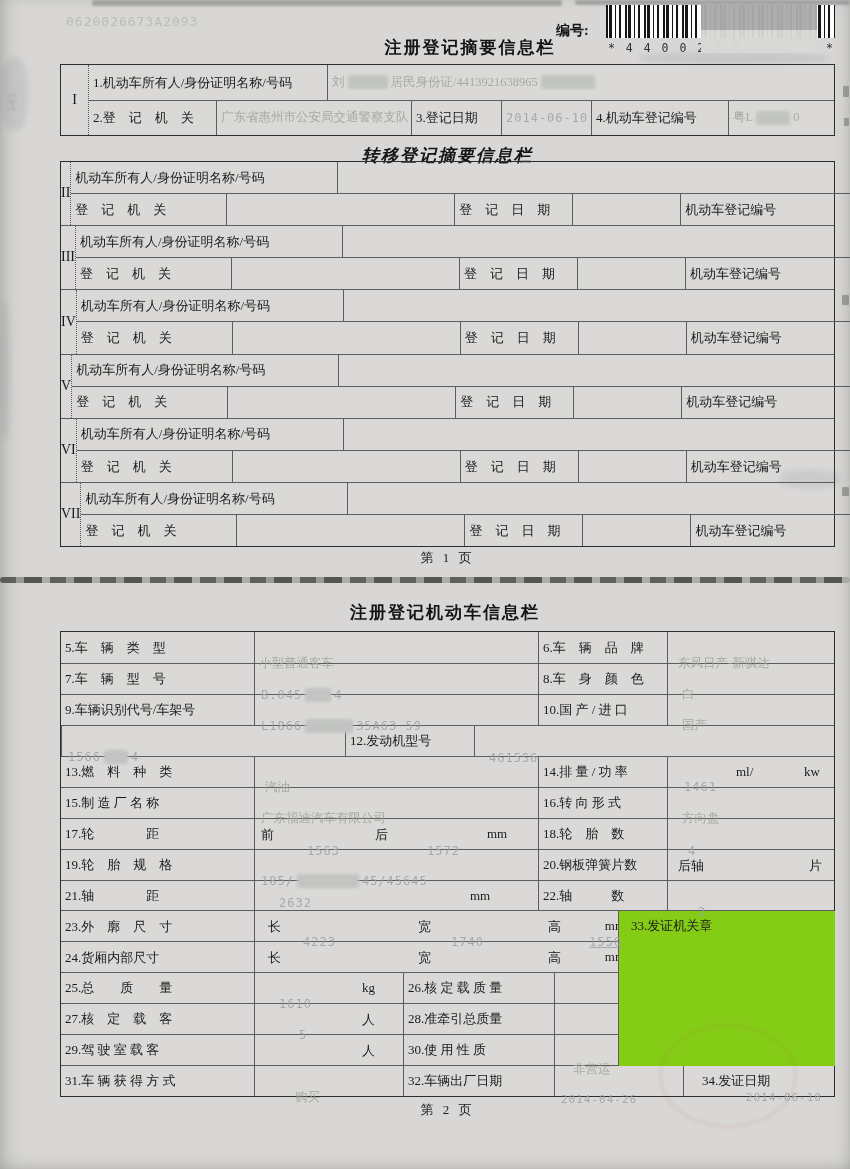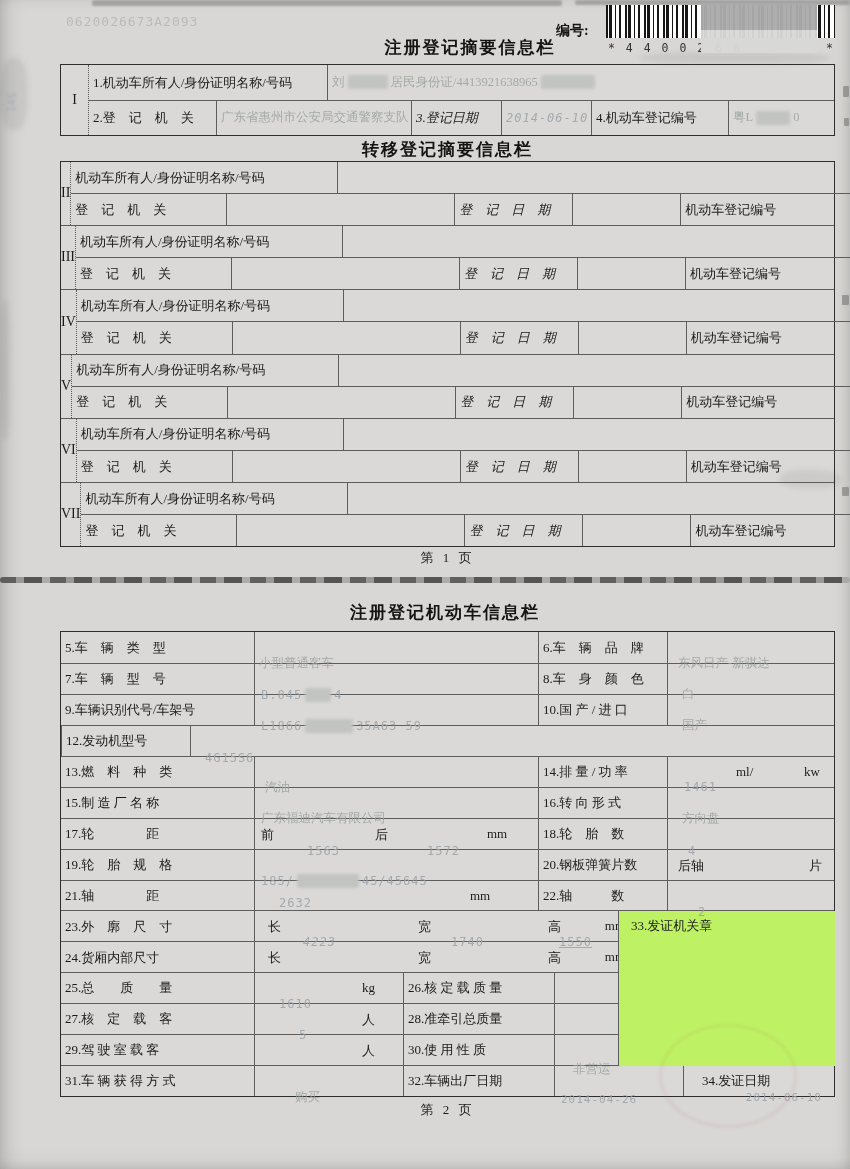--- a/index.html
+++ b/index.html
@@ -30,7 +30,7 @@
   .tsec{flex:1;display:flex;box-sizing:border-box;}
   .tsec-body{flex:1;display:flex;flex-direction:column;}
   .tsec-body .trow{flex:1;gap:28px;}
-  .cw238{width:238px;}.cw127{width:127px;}.cw200{width:200px;}.cw90{width:90px;font-style:italic;}.cw80{width:80px;}.cw142{width:142px;}.cw137{width:137px;}.cw195{width:195px;}
+  .cw238{width:238px;}.cw127{width:127px;}.cw200{width:200px;}.cw90{width:90px;}.cw80{width:80px;}.cw142{width:142px;}.cw137{width:137px;}.cw195{width:195px;}
   
   .t2t{top:631px;height:466px;display:flex;flex-direction:column;}
   .prow{height:31px;display:flex;box-sizing:border-box;gap:16px;}

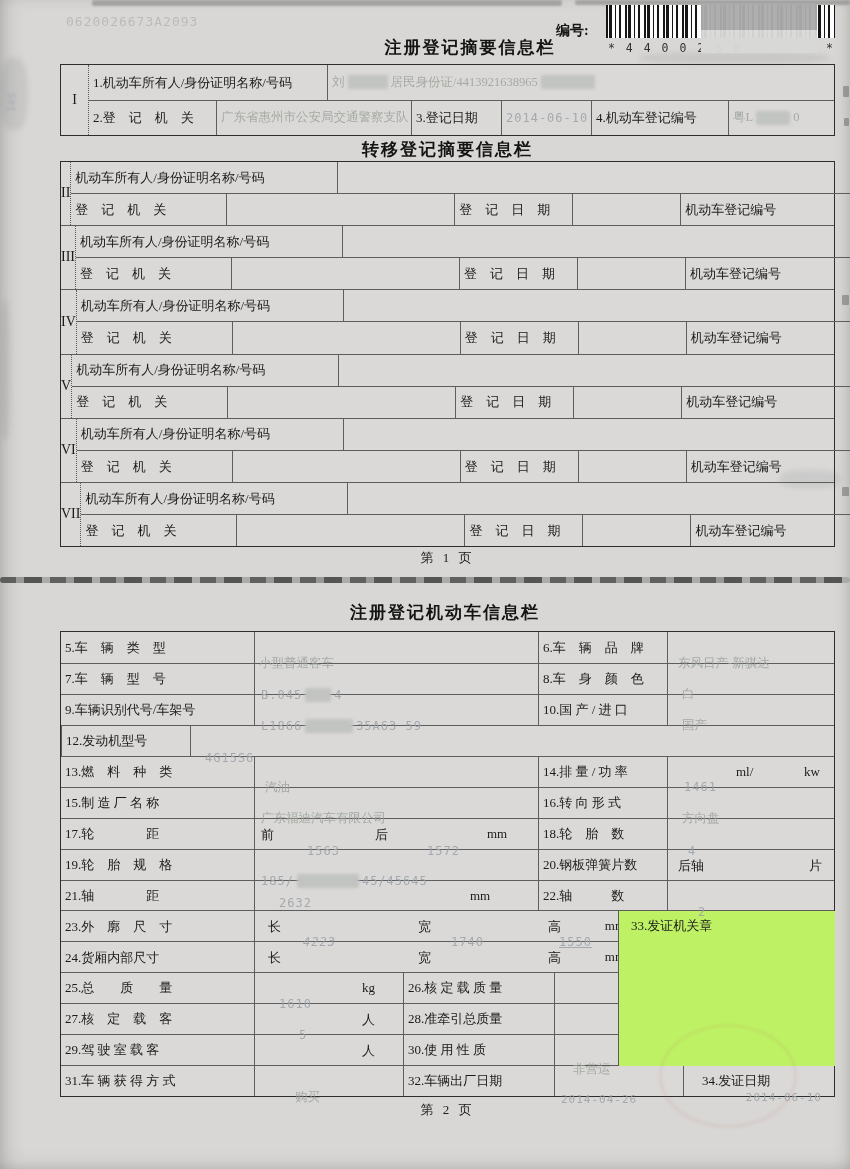--- a/index.html
+++ b/index.html
@@ -128,7 +128,7 @@
     </div>
   </div>
 
-  <div class="ttl" style="left:45px;right:0;top:138px;">转移登记摘要信息栏</div>
+  <div class="ttl" style="left:45px;right:0;top:144px;font-style:italic;">转移登记摘要信息栏</div>
 
   <div class="tbl tT">
 

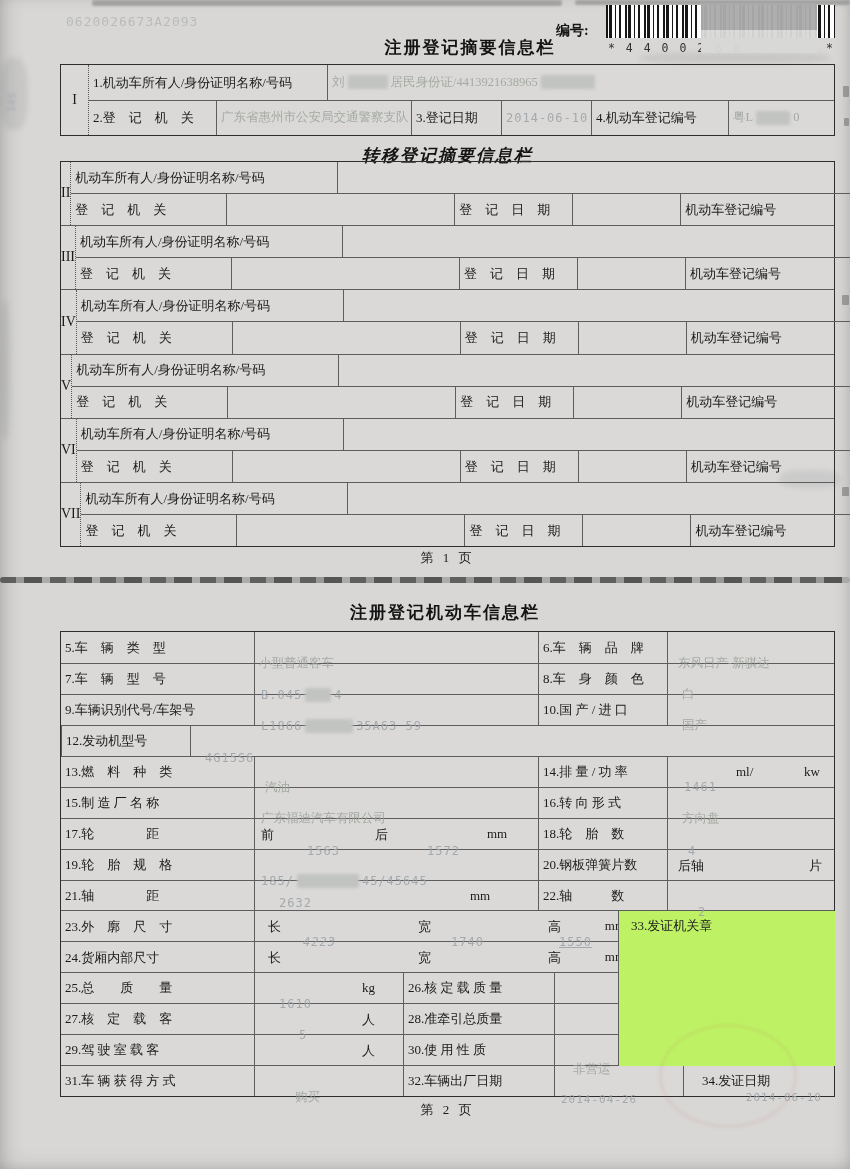--- a/index.html
+++ b/index.html
@@ -356,6 +356,9 @@
     </div>
 
     <div class="prow bt">
+      <div class="cell cb bl">
+          <span class="vlow" style="left:6px;white-space:nowrap;"><span class="vnum">1566</span><span class="redact" style="width:24px;"></span><span class="vnum">4</span></span>
+        </div>
       <div class="cell cc bl">
           <span class="lbl">12.发动机型号</span>
         </div>

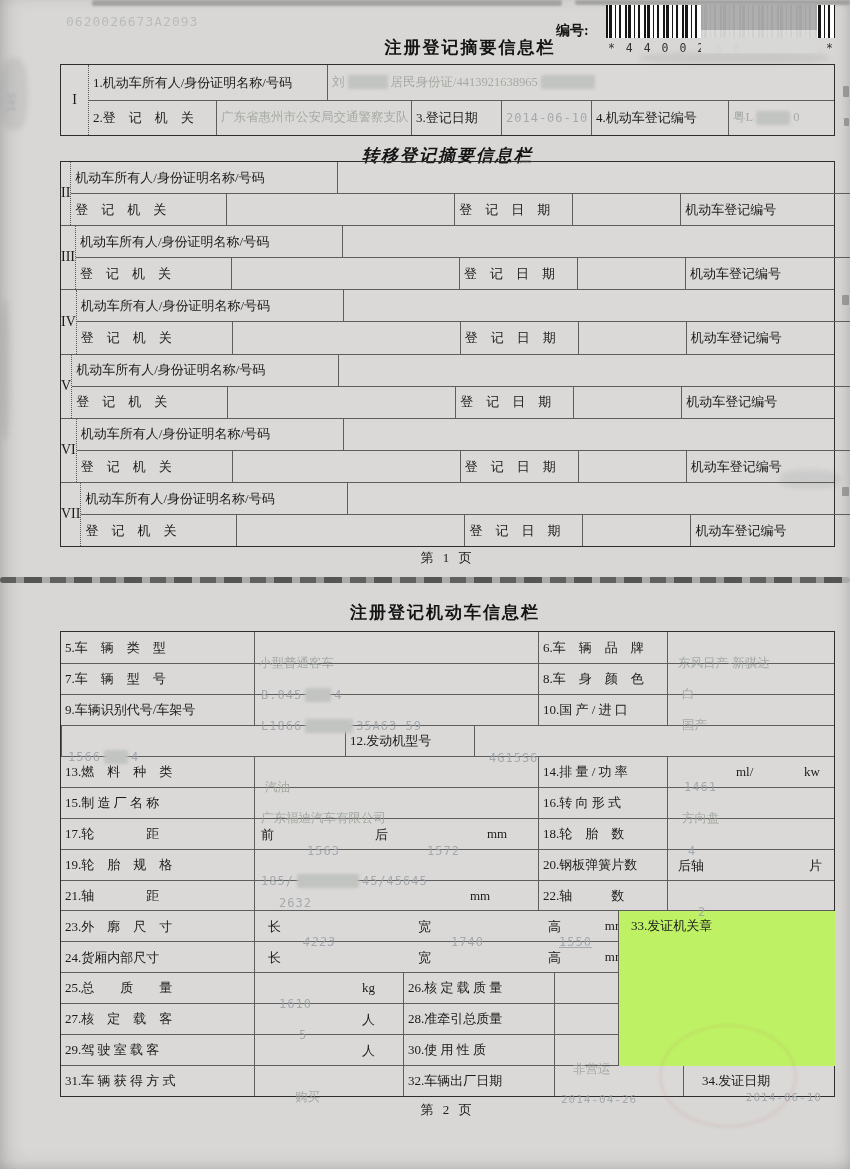--- a/index.html
+++ b/index.html
@@ -39,7 +39,7 @@
   .vlow{position:absolute;bottom:-9px;left:8px;z-index:3;}
   .vin{position:absolute;z-index:3;}
   .unit{position:absolute;font-size:13px;color:#1b1b1b;white-space:pre;}
-  .zone33{position:absolute;left:557px;top:279px;width:217px;height:155px;box-sizing:border-box;border-left:1px solid #5d5d5d;background:#bef264;z-index:2;}
+  .zone33{position:absolute;left:557px;top:279px;width:217px;height:155px;box-sizing:border-box;border-left:1px solid #5d5d5d;background:#84cc16;z-index:2;}
   .stamp{position:absolute;left:598px;top:392px;width:132px;height:98px;border:3px solid rgba(190,95,85,.10);border-radius:50%;filter:blur(1.5px);z-index:3;}
   .pfoot{position:absolute;left:45px;right:0;text-align:center;font-size:13px;color:#1e1e1e;letter-spacing:3px;}
   .tear{position:absolute;left:0;top:577px;width:850px;height:6px;opacity:.85;filter:blur(.4px);

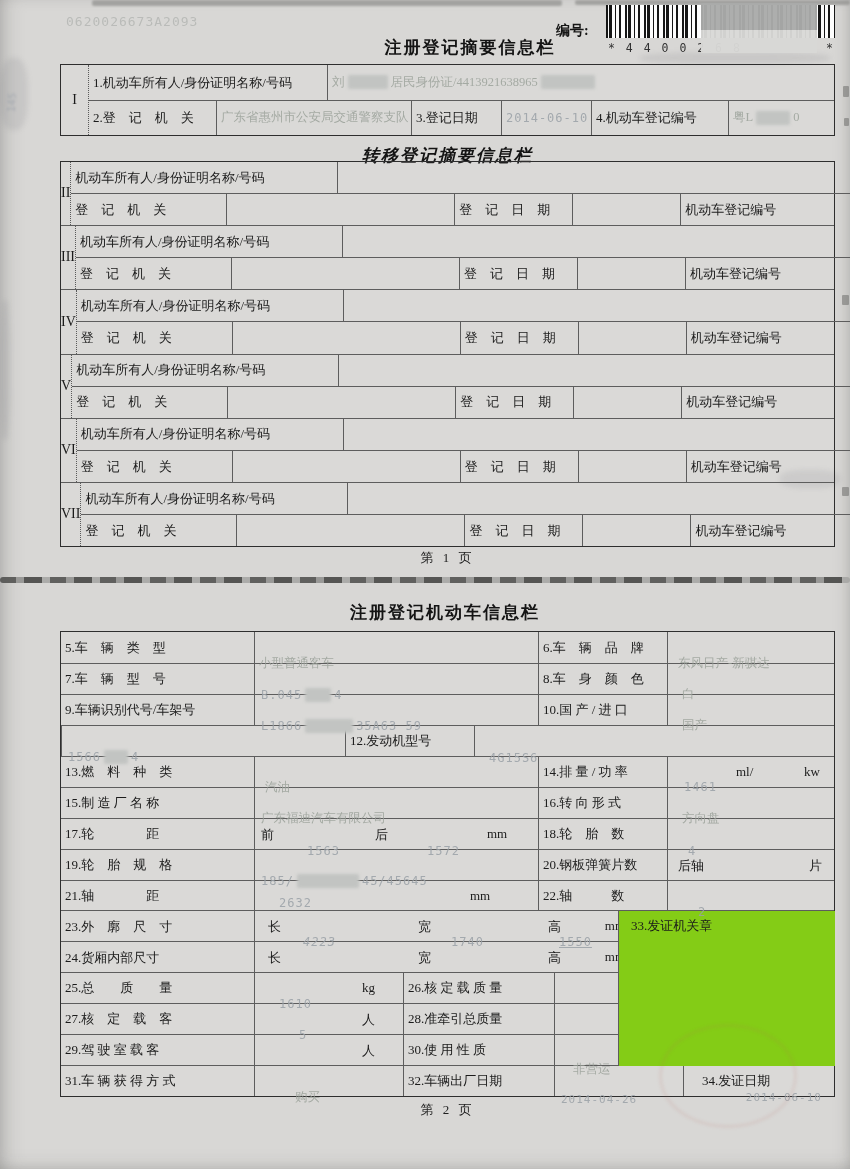--- a/index.html
+++ b/index.html
@@ -456,7 +456,7 @@
         </div>
       <div class="cell cm bl">
         <span class="unit" style="left:13px;top:7px;">长</span>
-        <span class="vnum vin" style="left:48px;bottom:-8px;font-style:italic;">4223</span>
+        <span class="vnum vin" style="left:48px;bottom:-8px;">4223</span>
         <span class="unit" style="left:163px;top:7px;">宽</span>
         <span class="vnum vin" style="left:196px;bottom:-8px;margin-top:36px;">1740</span>
         <span class="unit" style="left:293px;top:7px;">高</span>

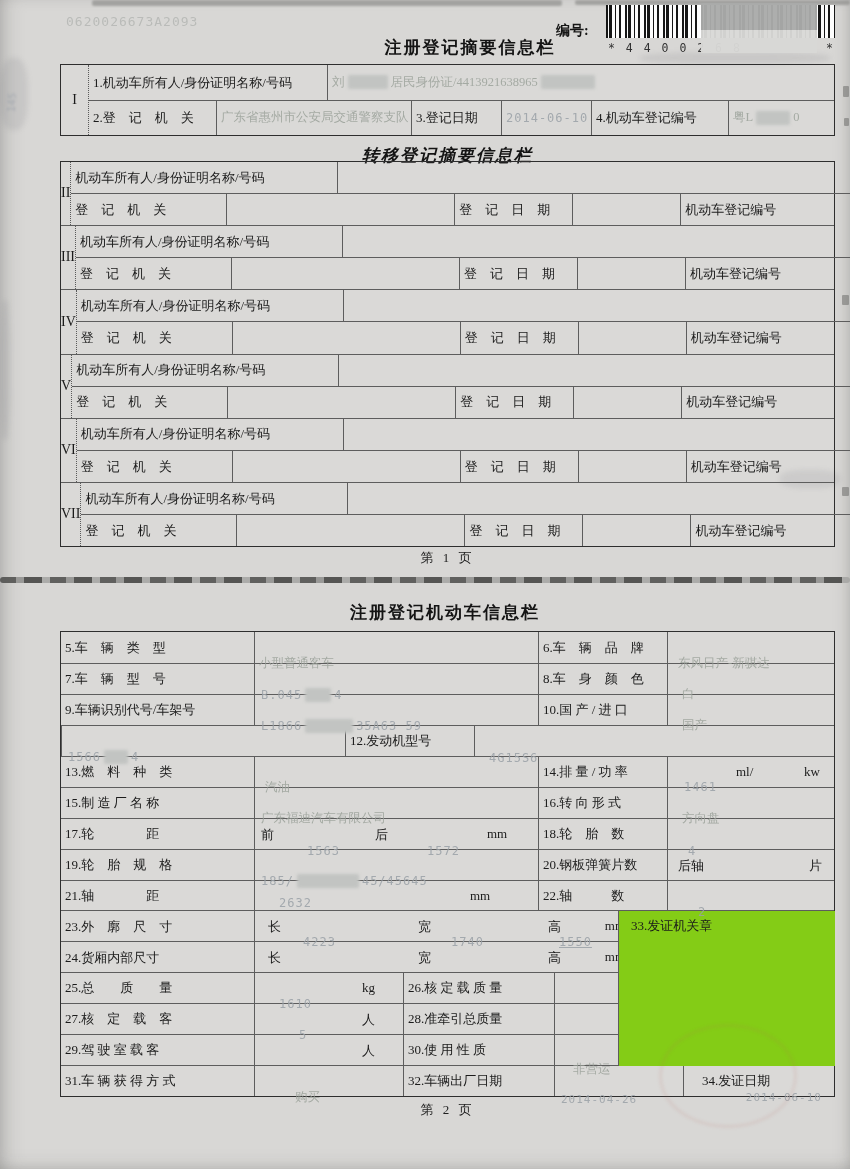--- a/index.html
+++ b/index.html
@@ -460,7 +460,7 @@
         <span class="unit" style="left:163px;top:7px;">宽</span>
         <span class="vnum vin" style="left:196px;bottom:-8px;margin-top:36px;">1740</span>
         <span class="unit" style="left:293px;top:7px;">高</span>
-        <span class="vnum vin" style="left:304px;bottom:-8px;text-decoration:underline;">1550</span>
+        <span class="vnum vin" style="left:334px;bottom:-8px;text-decoration:underline;">1550</span>
         <span class="unit" style="right:10px;top:7px;">mm</span>
       </div>
       <div class="cell cflex"></div>

